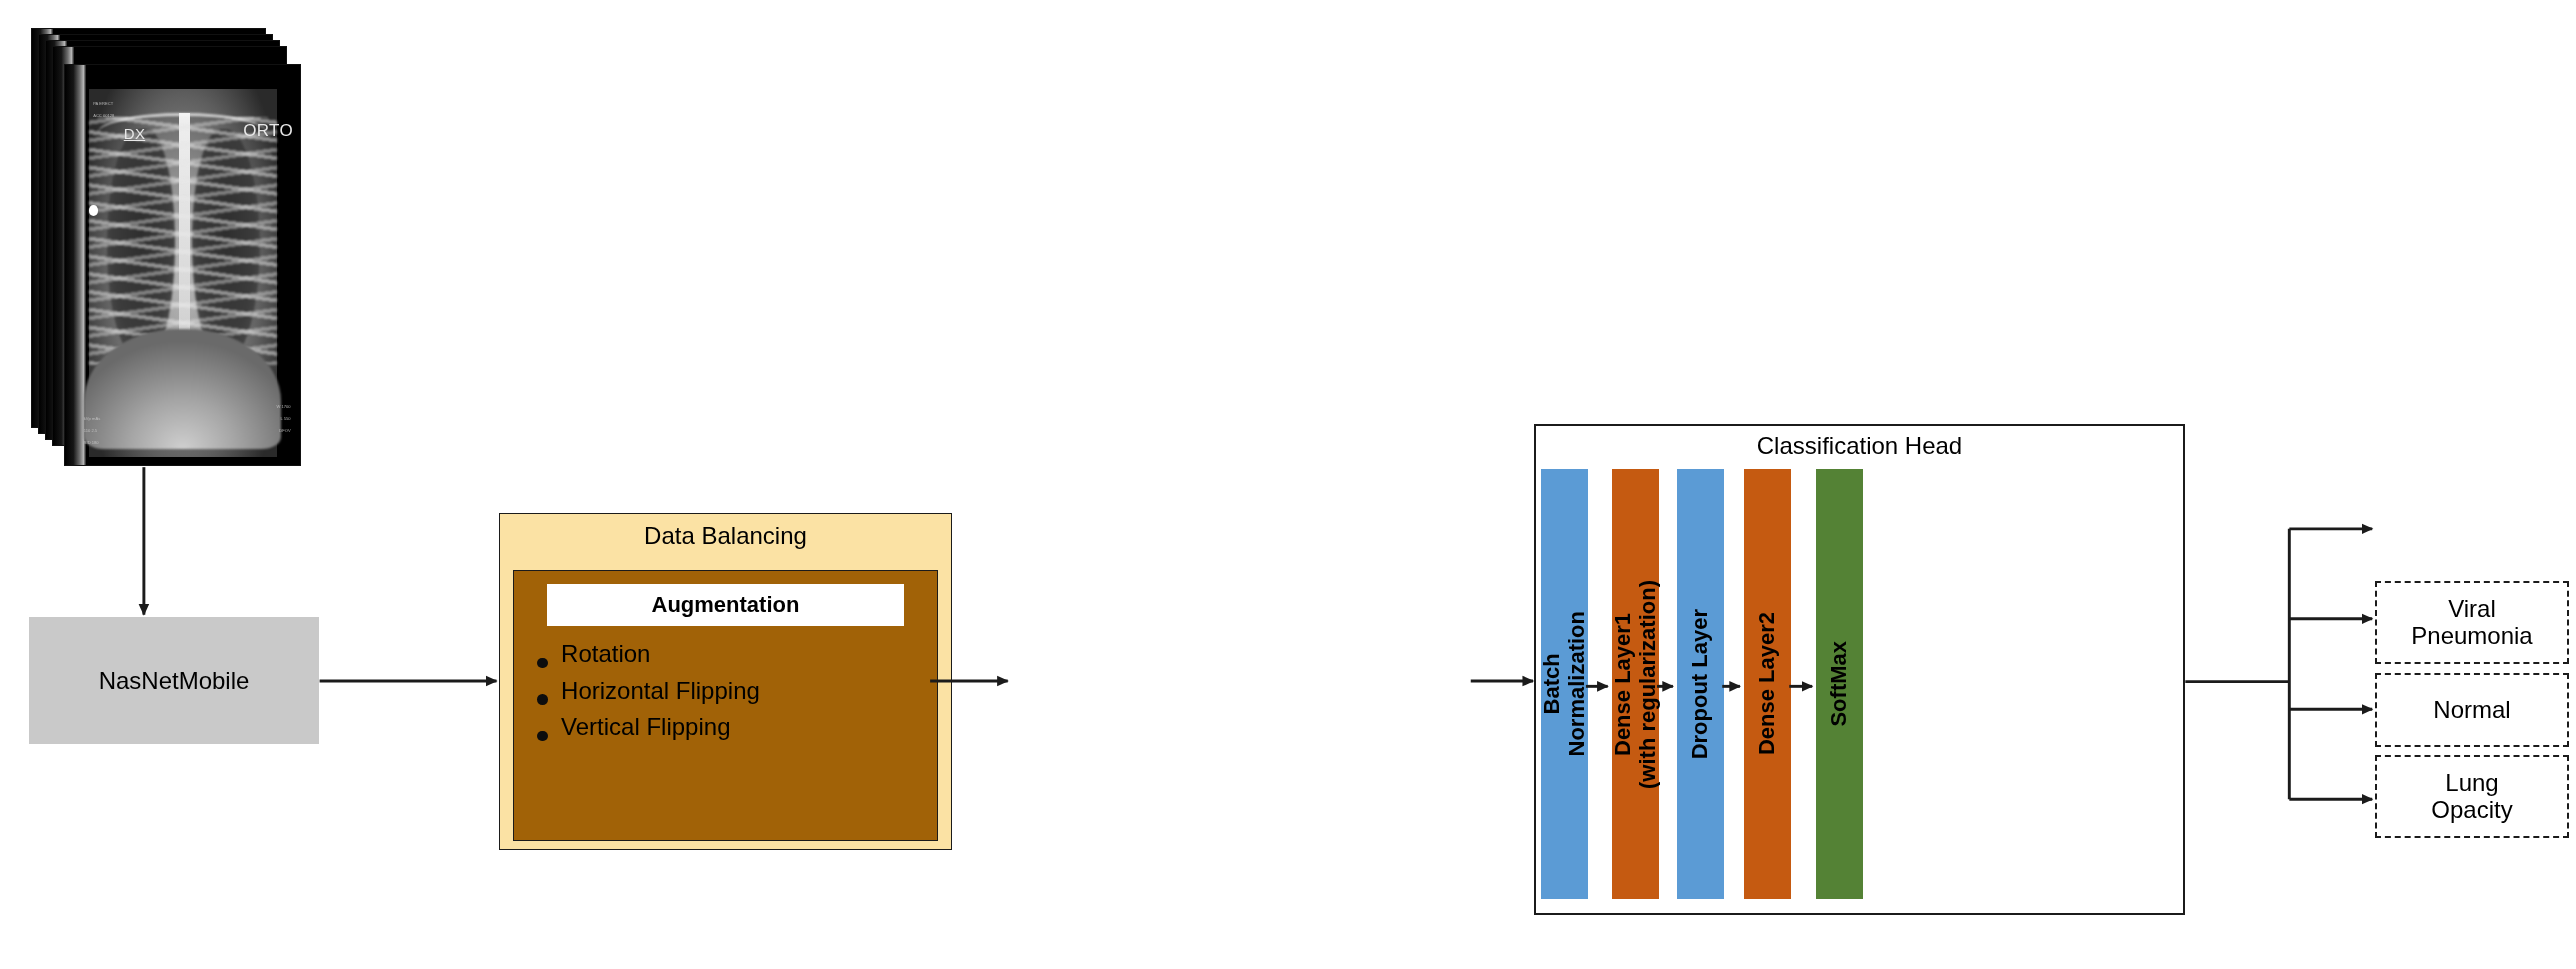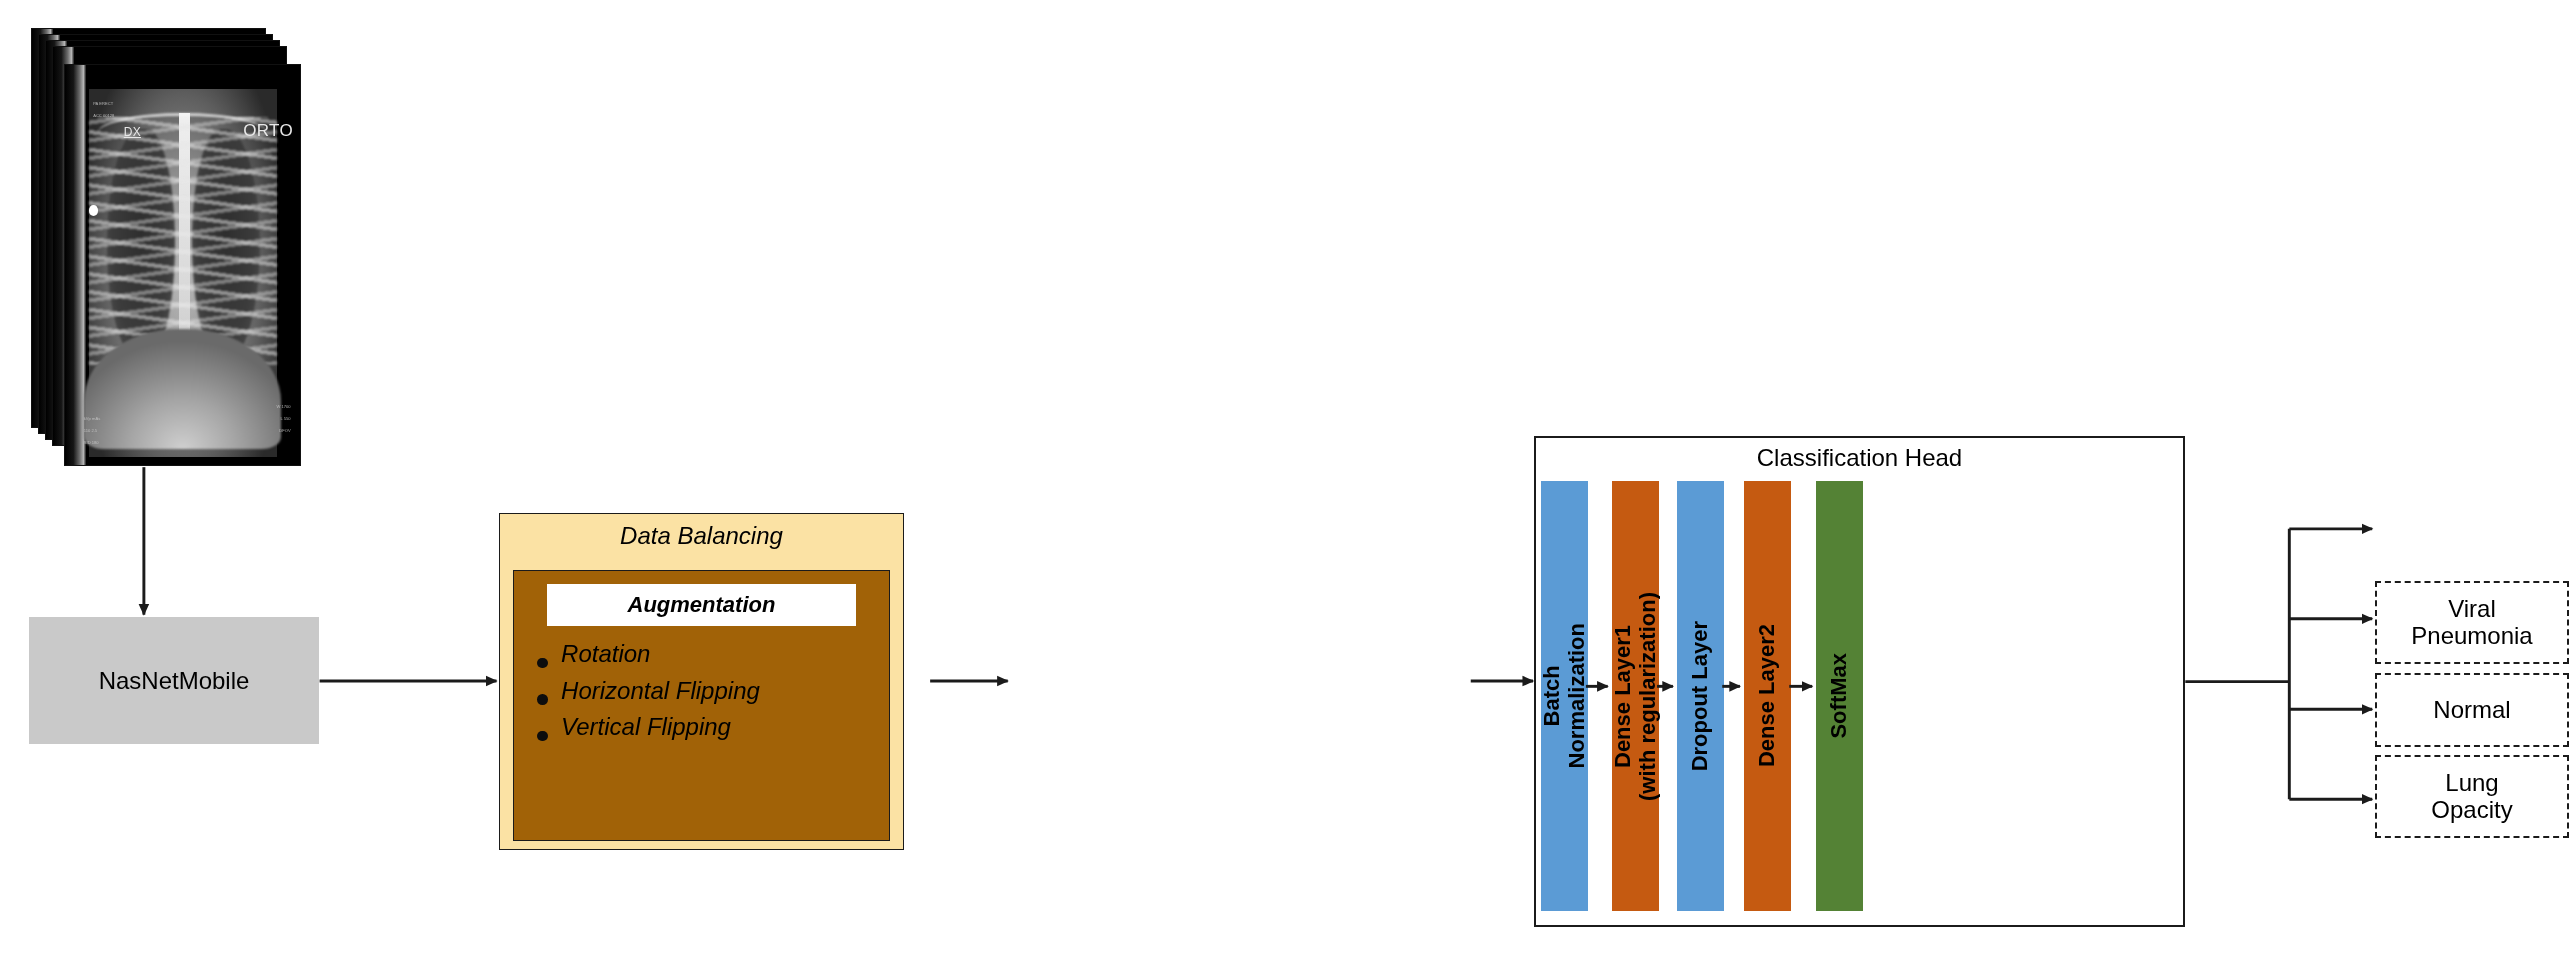--- a/index.html
+++ b/index.html
@@ -48,7 +48,7 @@
               background:linear-gradient(90deg,#000 0%,#151515 40%,#6d6d6d 70%,#b5b5b5 88%,#1a1a1a 100%);}
   .lbl{position:absolute;color:#e8e8e8;font-family:"Liberation Sans",sans-serif;
        font-weight:400;letter-spacing:0.3px;}
-  .lbl-dx{left:25%;top:15%;font-size:12px;text-decoration:underline;}
+  .lbl-dx{left:25%;top:15%;font-size:15px;text-decoration:underline;}
   .lbl-ap{right:4%;top:5%;font-size:10px;}
   .lbl-orto{right:3%;top:14%;font-size:17px;}
   .tinytxt{position:absolute;font-size:4.1px;color:#c9c9c9;opacity:.85;white-space:nowrap;}

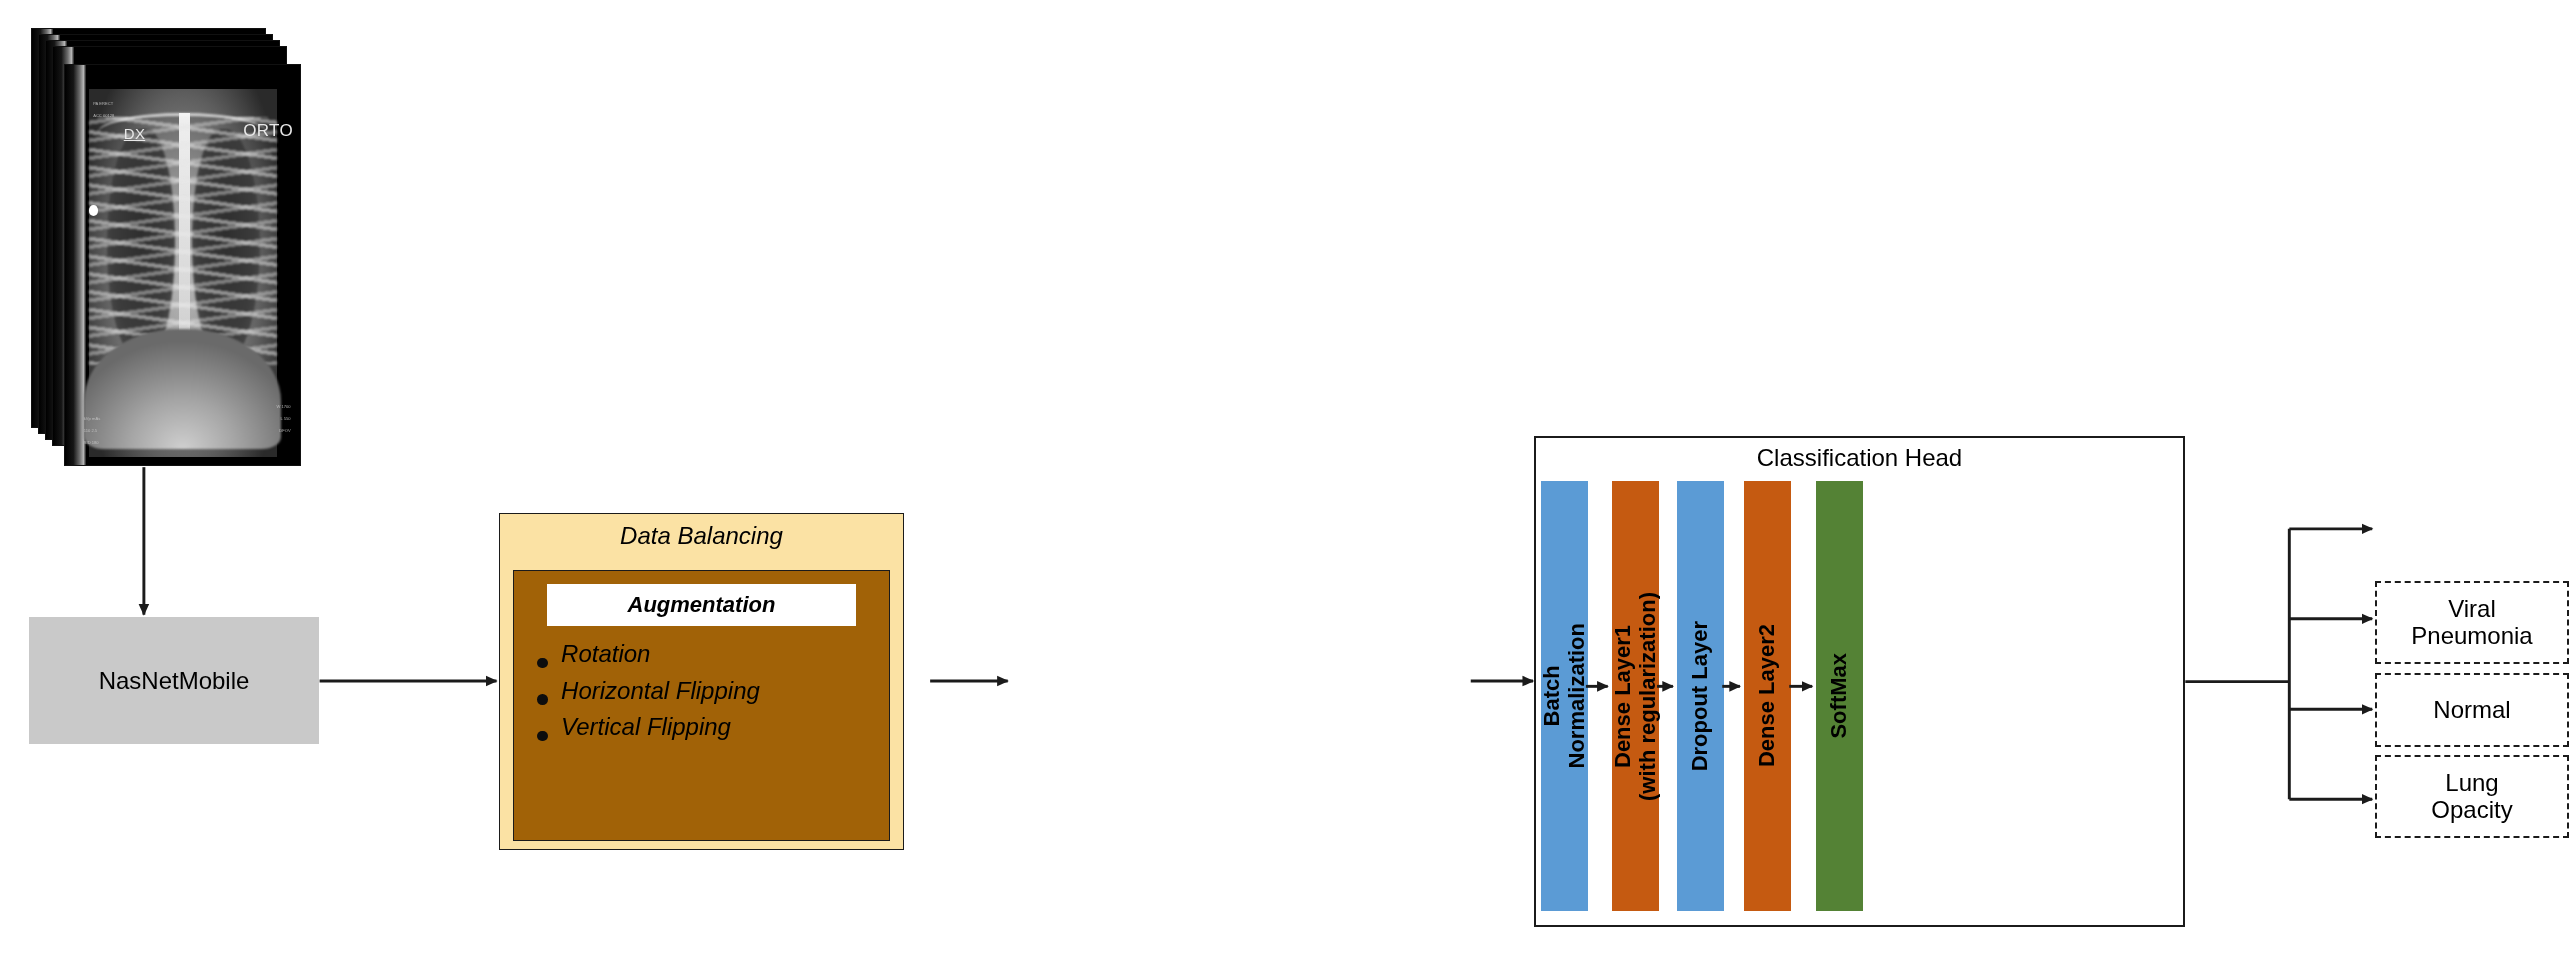--- a/index.html
+++ b/index.html
@@ -70,7 +70,7 @@
   .bullet .btxt{font-size:24px;line-height:1.18;}
 
   
-  .clf-head{position:absolute;left:1534px;top:436px;width:651px;height:491px;
+  .clf-head{position:absolute;left:1534px;top:424px;width:651px;height:491px;
             background:#ffffff;border:2.4px solid #1b1b1b;box-sizing:border-box;}
   .clf-title{position:absolute;left:0;right:0;top:5.9px;text-align:center;font-size:24px;}
   .layer{position:absolute;top:43px;height:430px;display:flex;align-items:center;

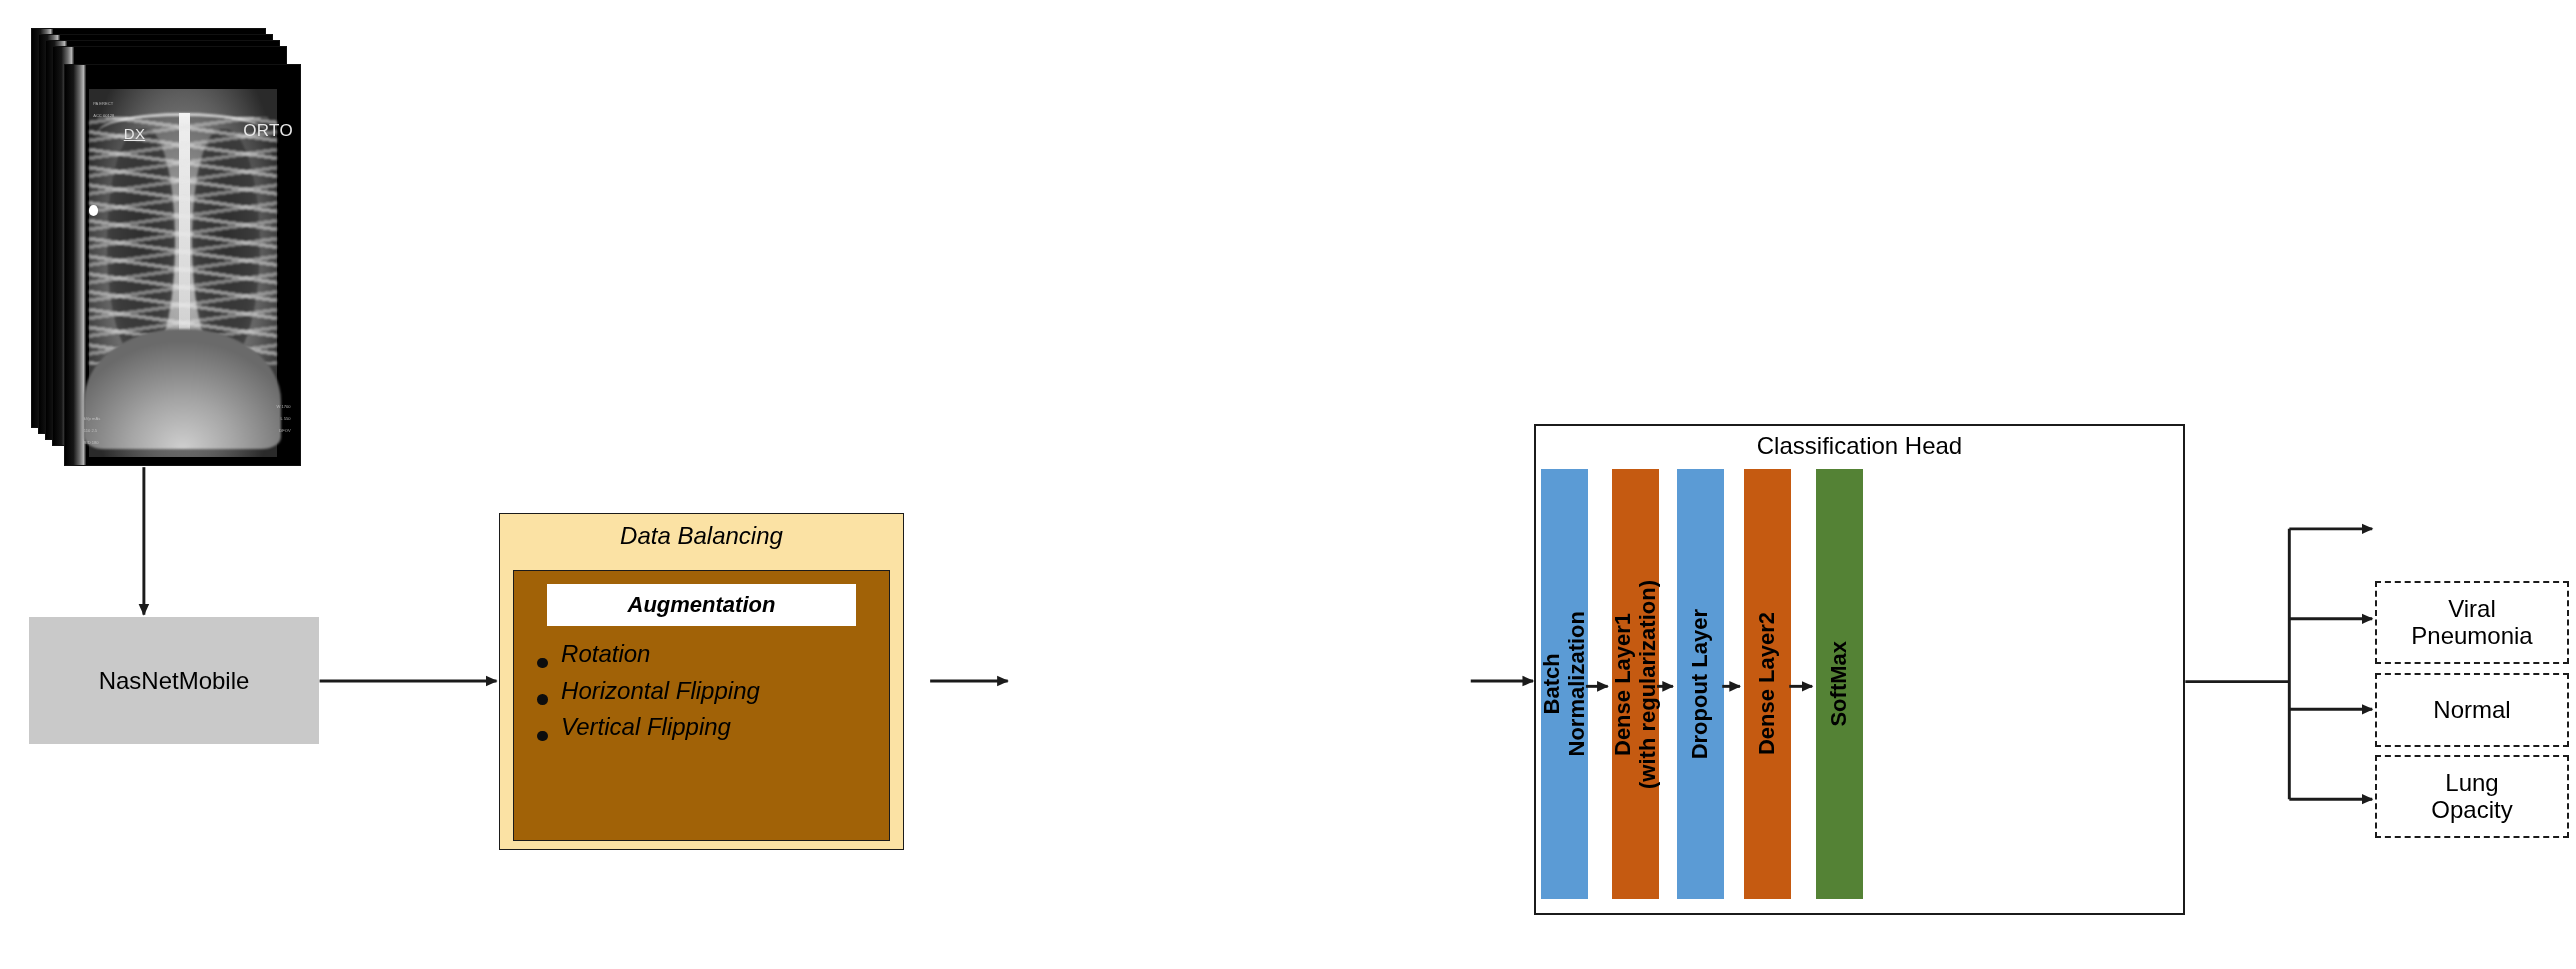--- a/index.html
+++ b/index.html
@@ -152,7 +152,7 @@
     <span>NasNetMobile</span>
   </div>
 
-  <div class="stage" style="left:499px;top:513px;width:405px;height:337px;font-style:italic;">
+  <div class="stage" style="left:499px;top:513px;width:453px;height:337px;">
     <div class="stage-title">Data Balancing</div>
     <div class="stage-inner">
       <div class="chip">Augmentation</div>

